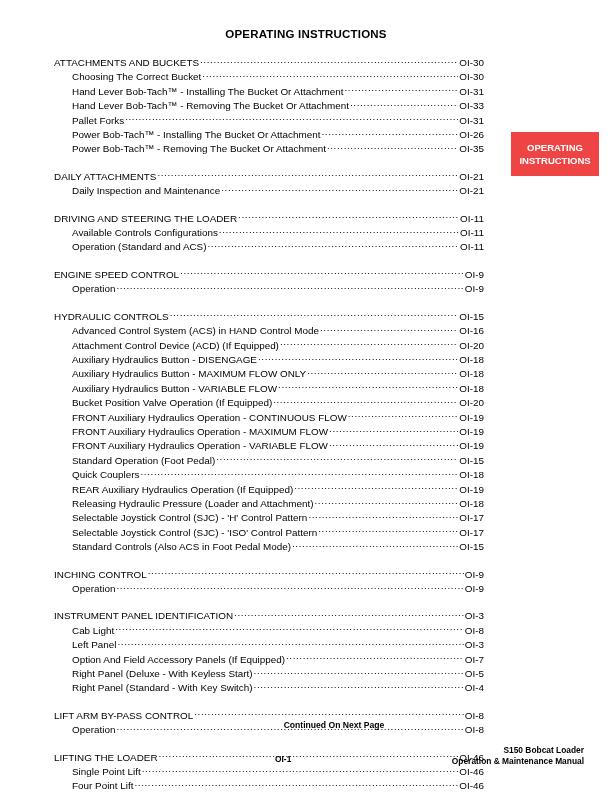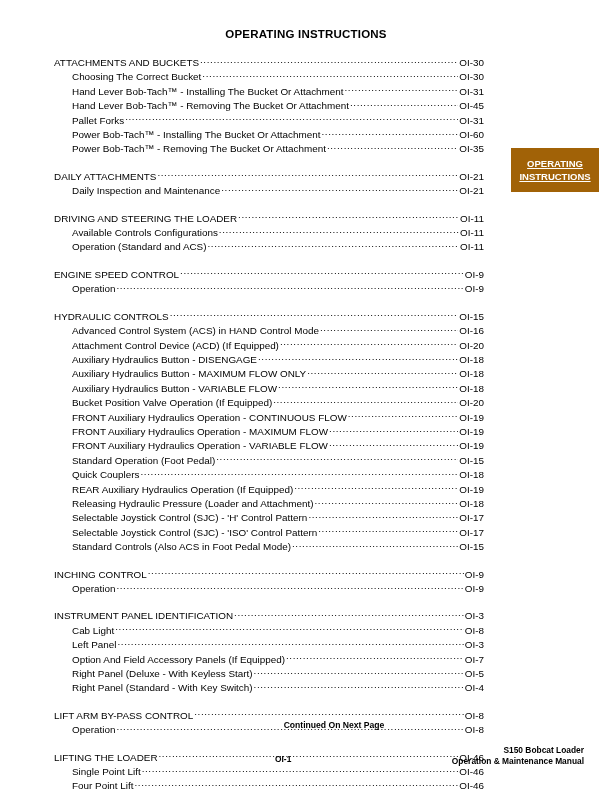--- a/index.html
+++ b/index.html
@@ -154,7 +154,7 @@
         <div class="entry level1">
           <span class="label">Hand Lever Bob-Tach™ - Removing The Bucket Or Attachment</span>
           <span class="dots"></span>
-          <span class="pageno">OI-45</span>
+          <span class="pageno">OI-33</span>
         </div>
         <div class="entry level1">
           <span class="label">Pallet Forks</span>

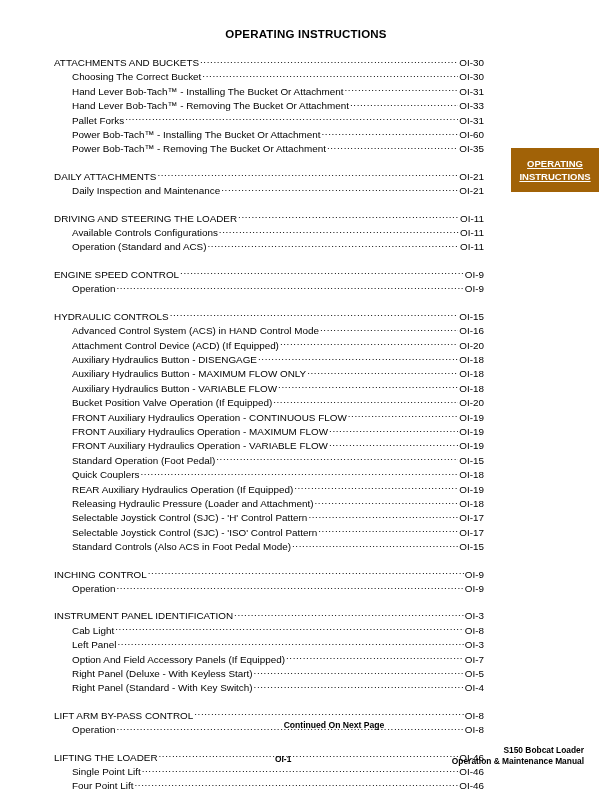--- a/index.html
+++ b/index.html
@@ -164,7 +164,7 @@
         <div class="entry level1">
           <span class="label">Power Bob-Tach™ - Installing The Bucket Or Attachment</span>
           <span class="dots"></span>
-          <span class="pageno">OI-60</span>
+          <span class="pageno">OI-26</span>
         </div>
         <div class="entry level1">
           <span class="label">Power Bob-Tach™ - Removing The Bucket Or Attachment</span>

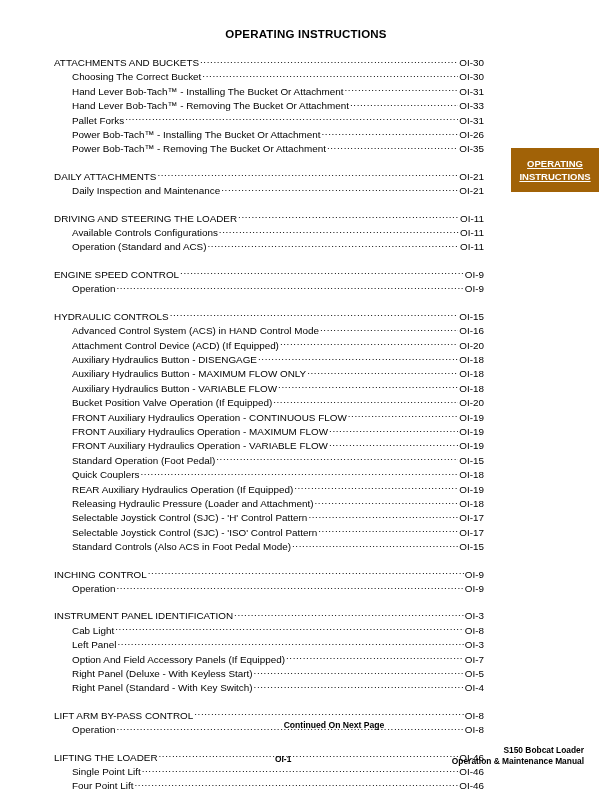--- a/index.html
+++ b/index.html
@@ -34,10 +34,10 @@
   .tab-marker {
     position: absolute;
     right: 13px;
-    top: 148px;
+    top: 132px;
     width: 88px;
     height: 44px;
-    background: #a16207;
+    background: #ef4444;
     color: #ffffff;
     font-size: 9.5px;
     font-weight: bold;
@@ -47,7 +47,6 @@
     justify-content: center;
     line-height: 13px;
     text-align: center;
-    text-decoration: underline;
   }
   .toc {
     position: absolute;

